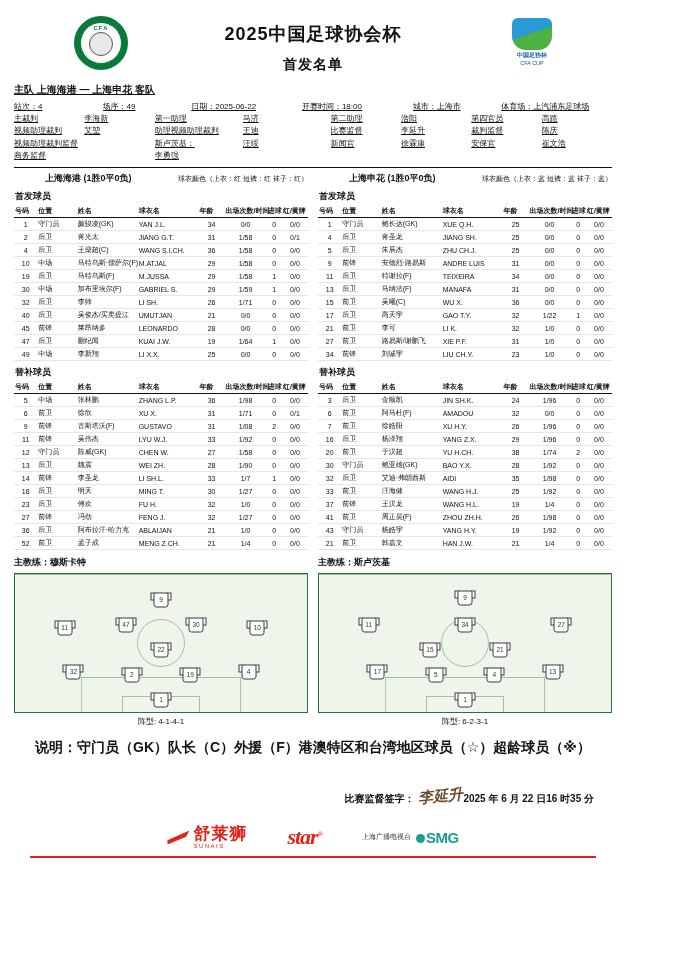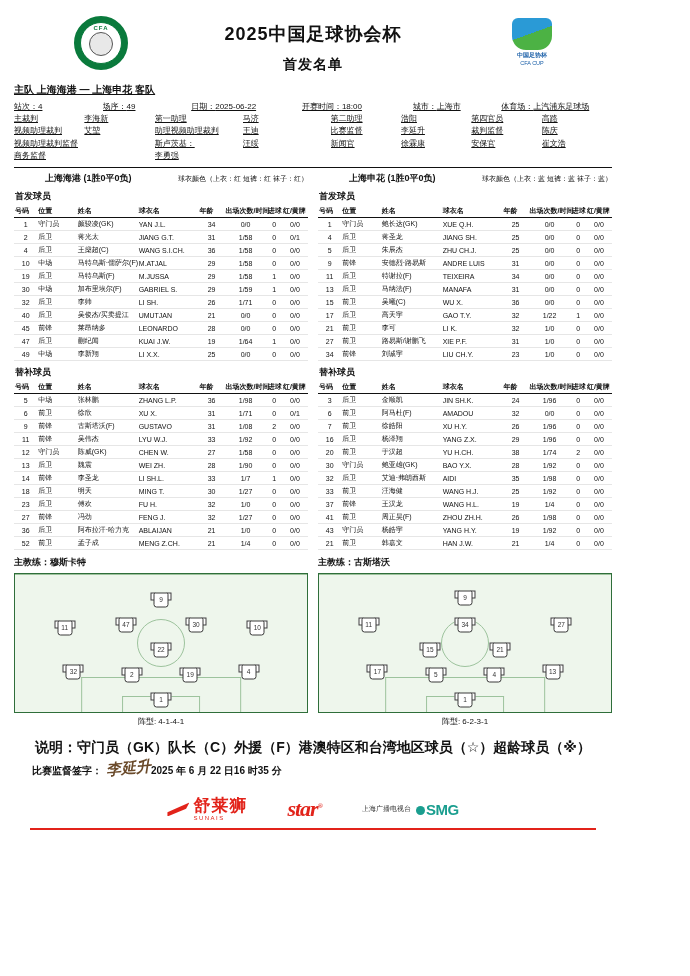--- a/index.html
+++ b/index.html
@@ -844,7 +844,7 @@
           </tbody>
       </table>
       <div class="coach">
-        <span>主教练：</span><span>古斯塔沃</span>
+        <span>主教练：</span><span>斯卢茨基</span>
       </div>
     </div>
   </div>

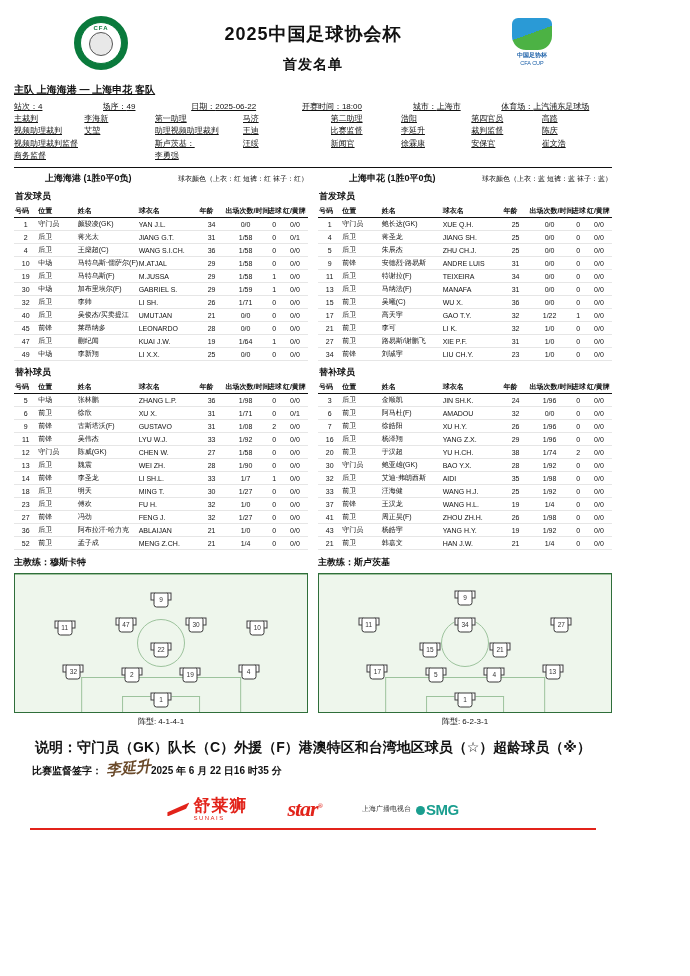--- a/index.html
+++ b/index.html
@@ -164,8 +164,8 @@
     text-align:center;font-size:14px;margin-top:12px;font-weight:bold;
   }
   .signrow{
-    display:flex;justify-content:flex-start;align-items:flex-end;
-    margin-top:2px;font-size:10px;font-weight:bold;
+    display:flex;justify-content:flex-end;align-items:flex-end;
+    margin-top:30px;font-size:10px;font-weight:bold;
     padding:0 18px;
   }
   .sign-left{position:relative;display:flex;align-items:flex-end;gap:4px;}

